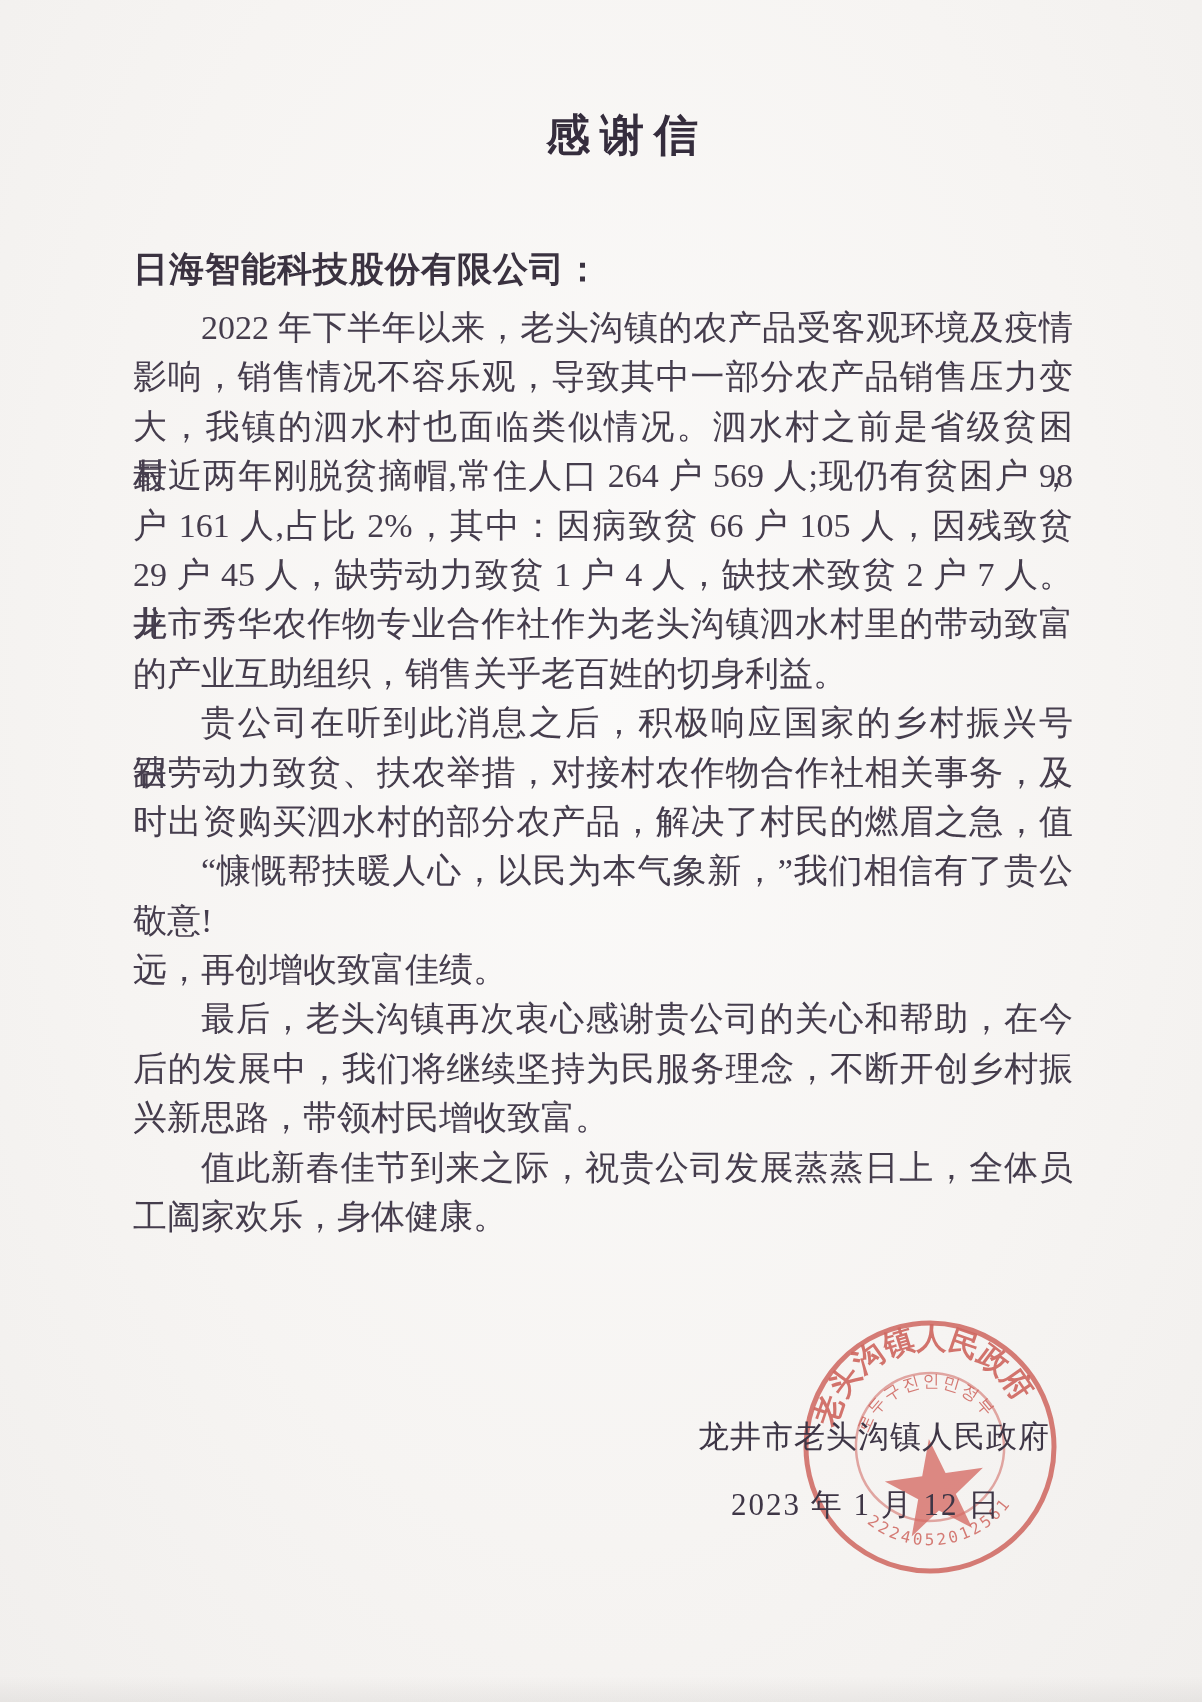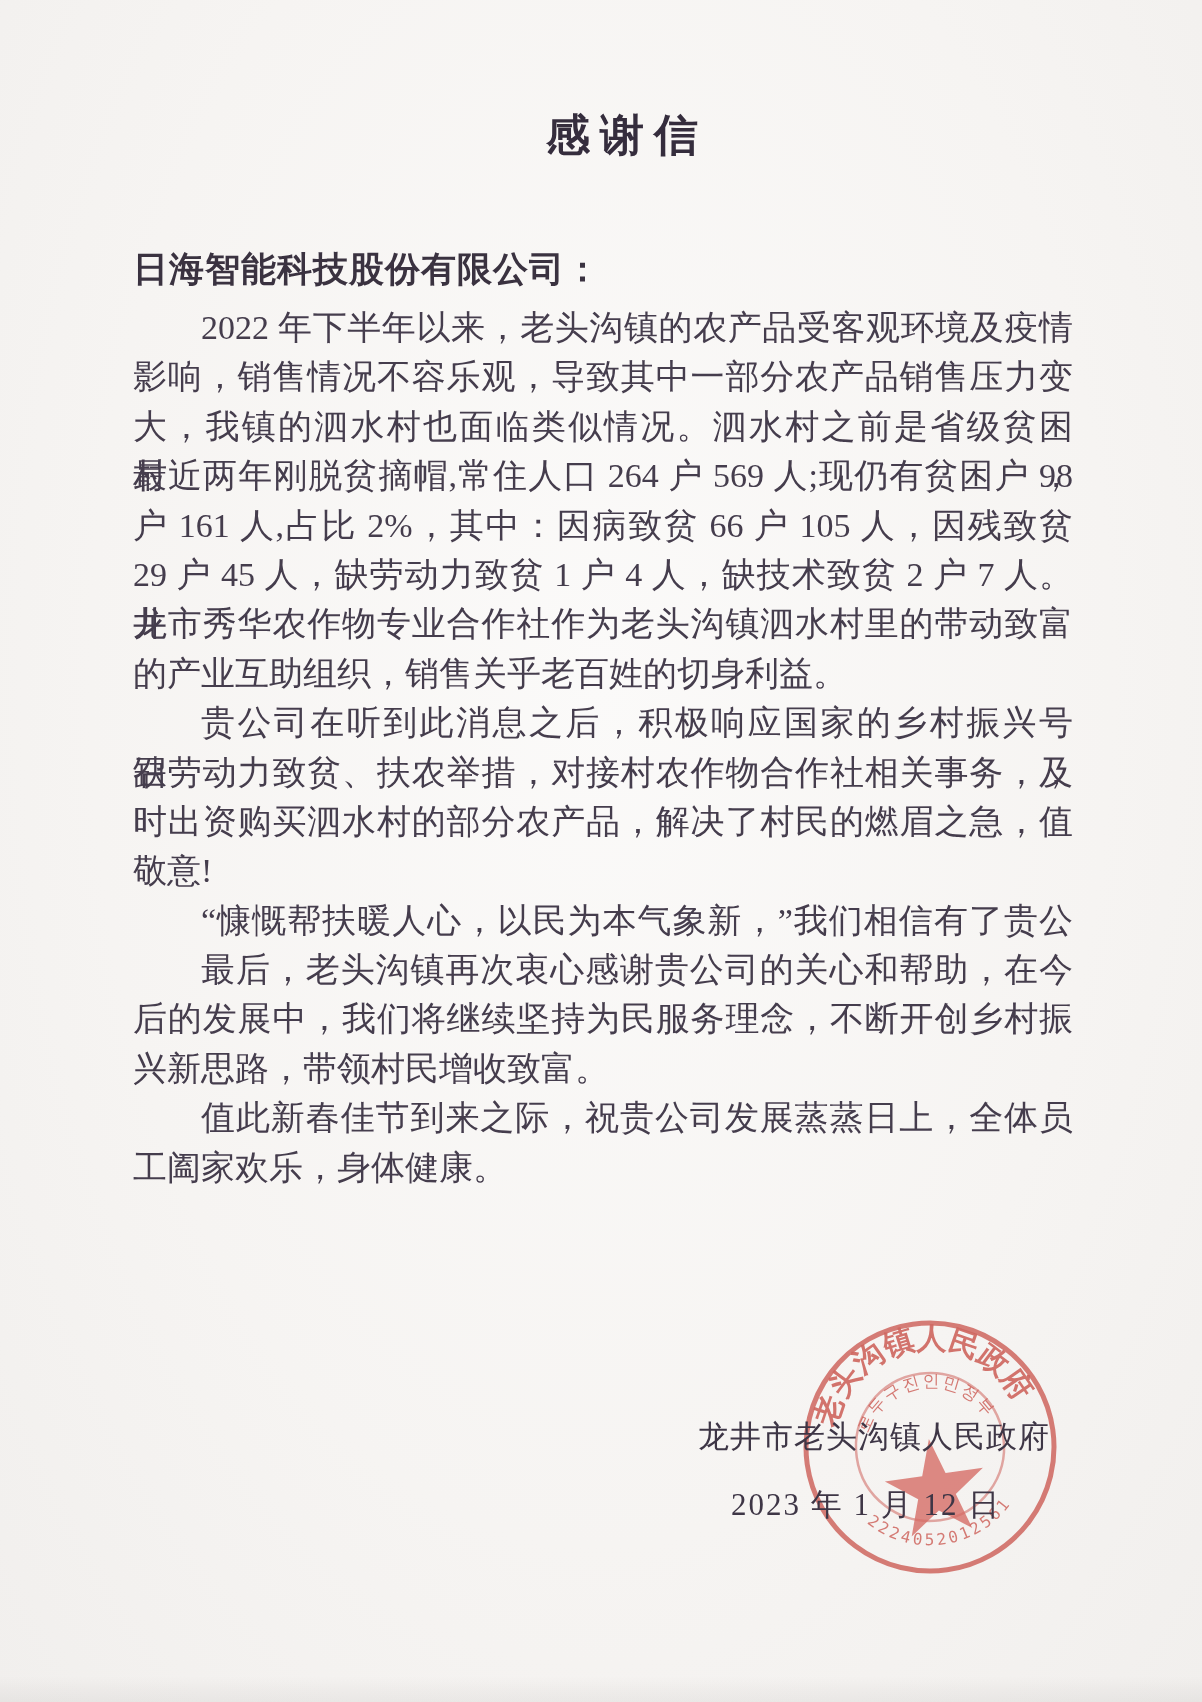--- a/index.html
+++ b/index.html
@@ -83,9 +83,9 @@
     <div class="line indent">贵公司在听到此消息之后，积极响应国家的乡村振兴号召，</div>
     <div class="line">缺劳动力致贫、扶农举措，对接村农作物合作社相关事务，及</div>
     <div class="line">时出资购买泗水村的部分农产品，解决了村民的燃眉之急，值</div>
+    <div class="line indent">“慷慨帮扶暖人心，以民为本气象新，”我们相信有了贵公</div>
+
     <div class="line last">敬意!</div>
-
-    <div class="line indent">“慷慨帮扶暖人心，以民为本气象新，”我们相信有了贵公</div>
 
     <div class="line indent">最后，老头沟镇再次衷心感谢贵公司的关心和帮助，在今</div>
     <div class="line">后的发展中，我们将继续坚持为民服务理念，不断开创乡村振</div>

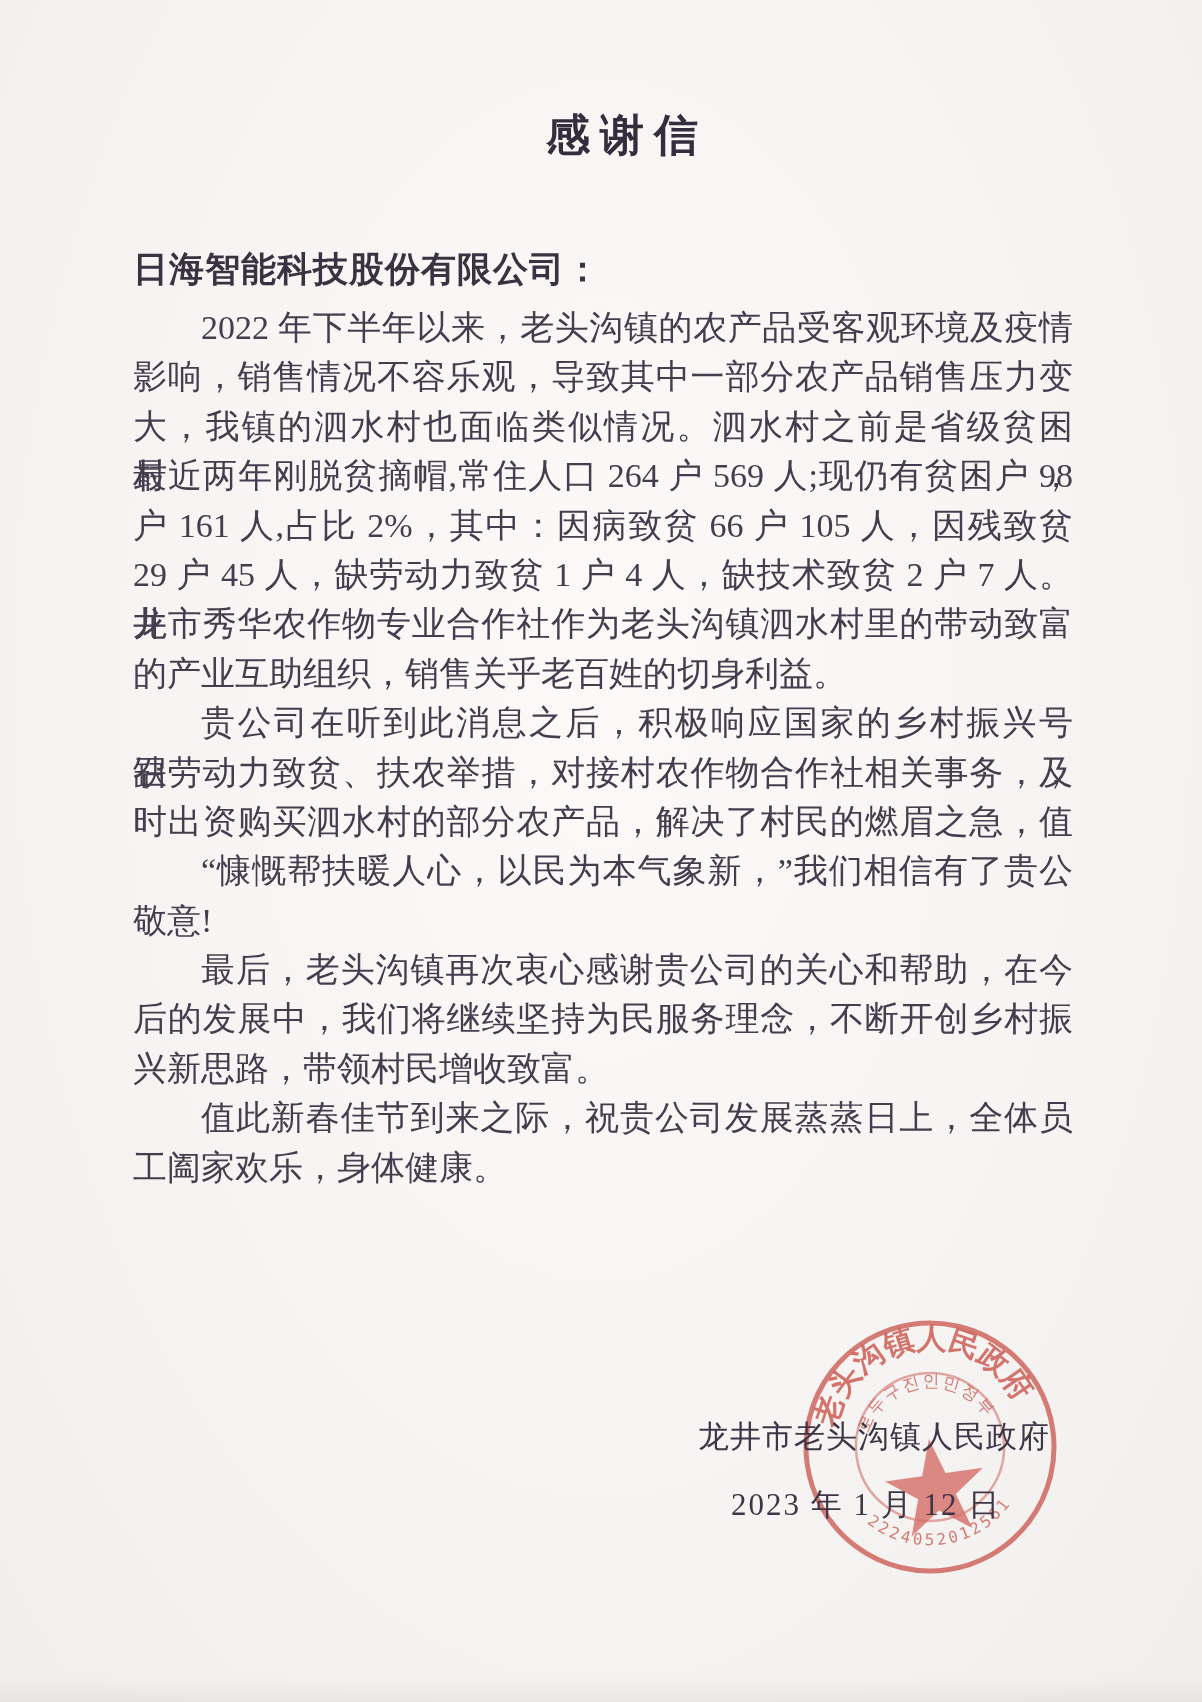--- a/index.html
+++ b/index.html
@@ -86,6 +86,7 @@
     <div class="line indent">“慷慨帮扶暖人心，以民为本气象新，”我们相信有了贵公</div>
 
     <div class="line last">敬意!</div>
+    <div class="line last">远，再创增收致富佳绩。</div>
 
     <div class="line indent">最后，老头沟镇再次衷心感谢贵公司的关心和帮助，在今</div>
     <div class="line">后的发展中，我们将继续坚持为民服务理念，不断开创乡村振</div>

